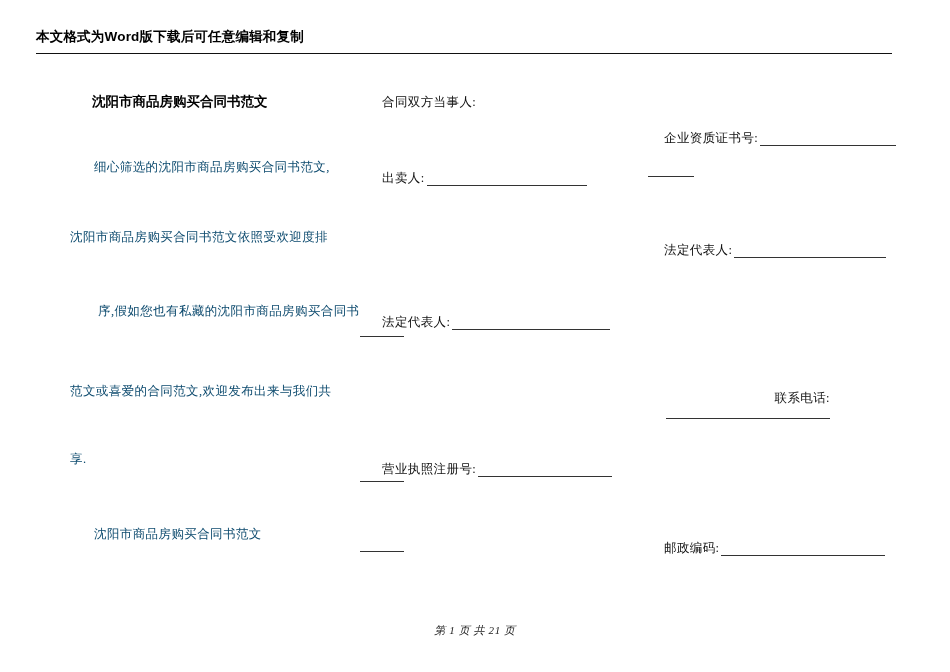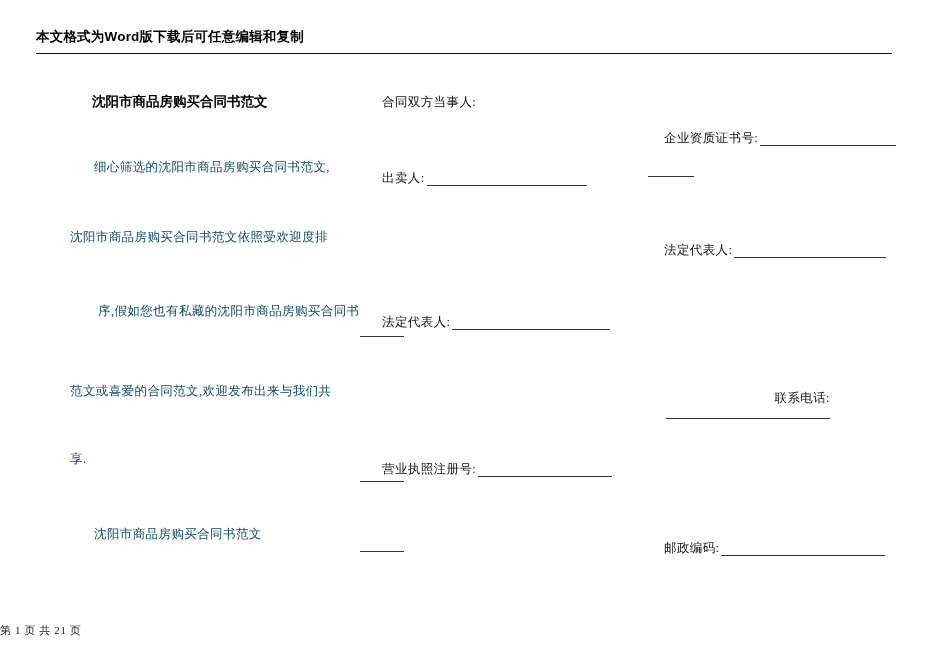--- a/index.html
+++ b/index.html
@@ -121,6 +121,8 @@
     left: 0;
     top: 620px;
     width: 950px;
+    text-align: center;
+    font-style: italic;
   }
   .footer-text {
     font-size: 11px;

